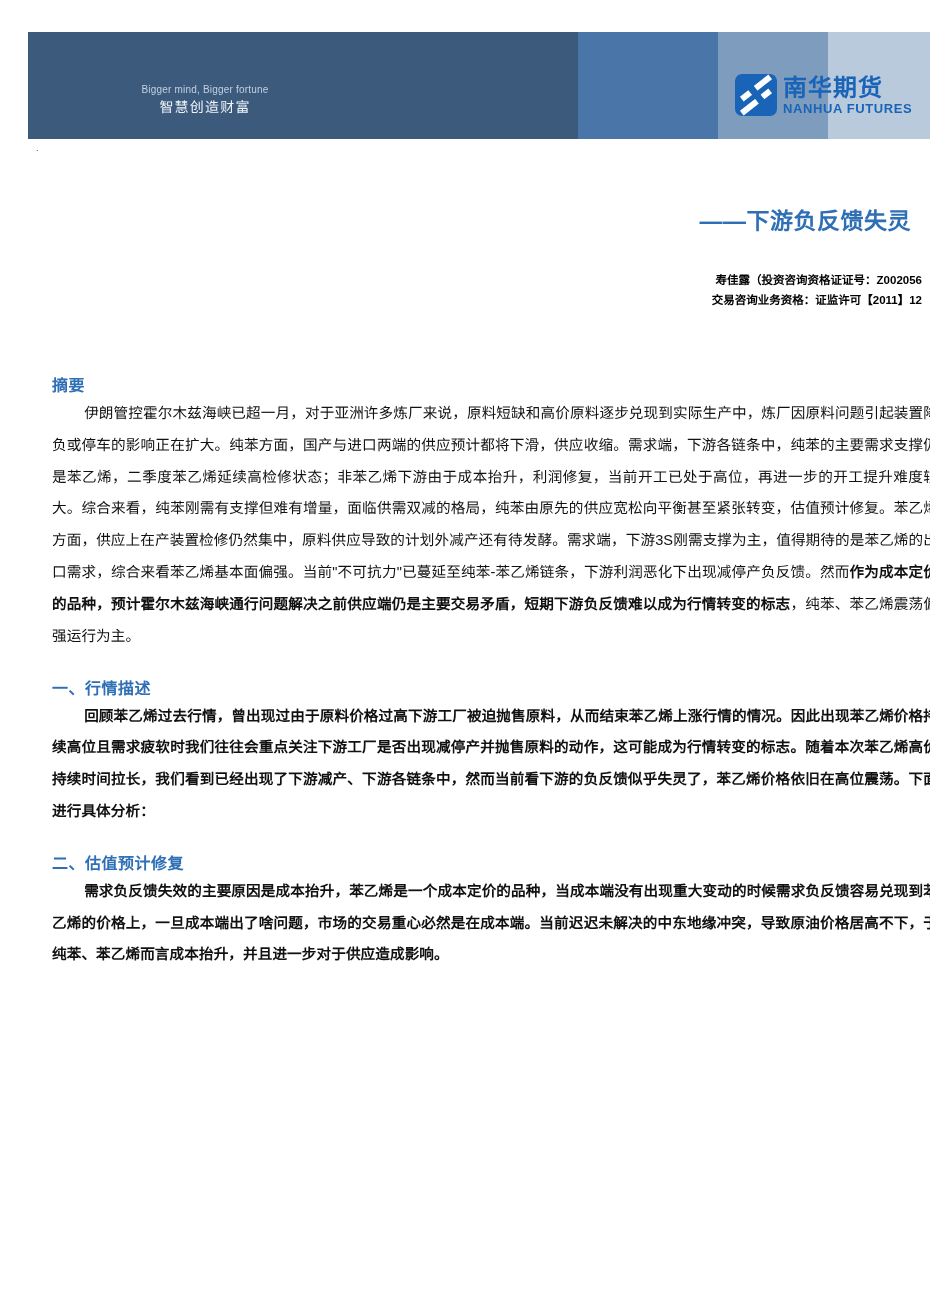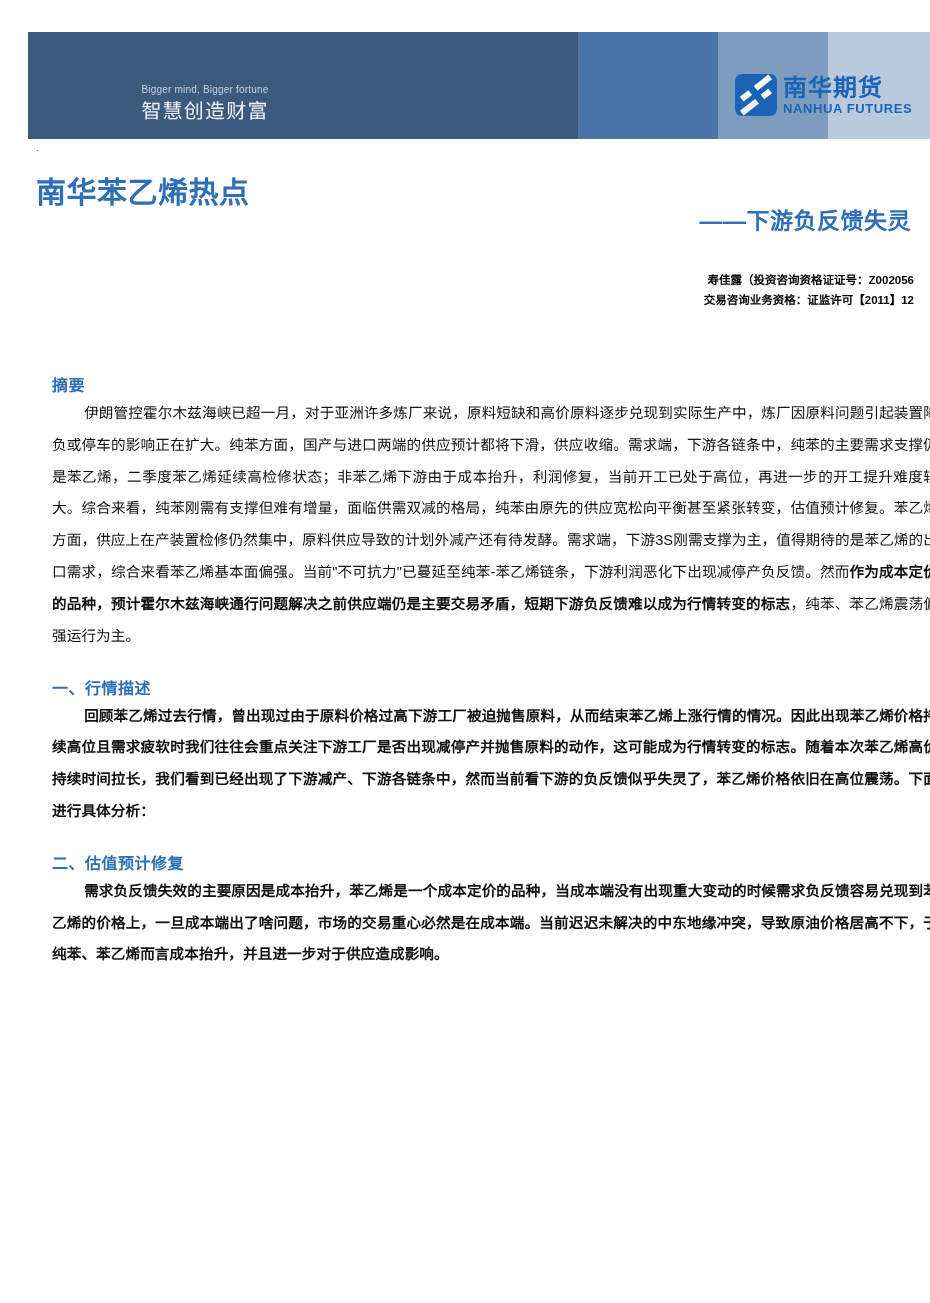--- a/index.html
+++ b/index.html
@@ -62,7 +62,7 @@
     white-space: nowrap;
   }
   .tagline-cn {
-    font-size: 20px;
+    font-size: 14px;
     color: #eef3f9;
     letter-spacing: 1.2px;
     margin-top: 2px;

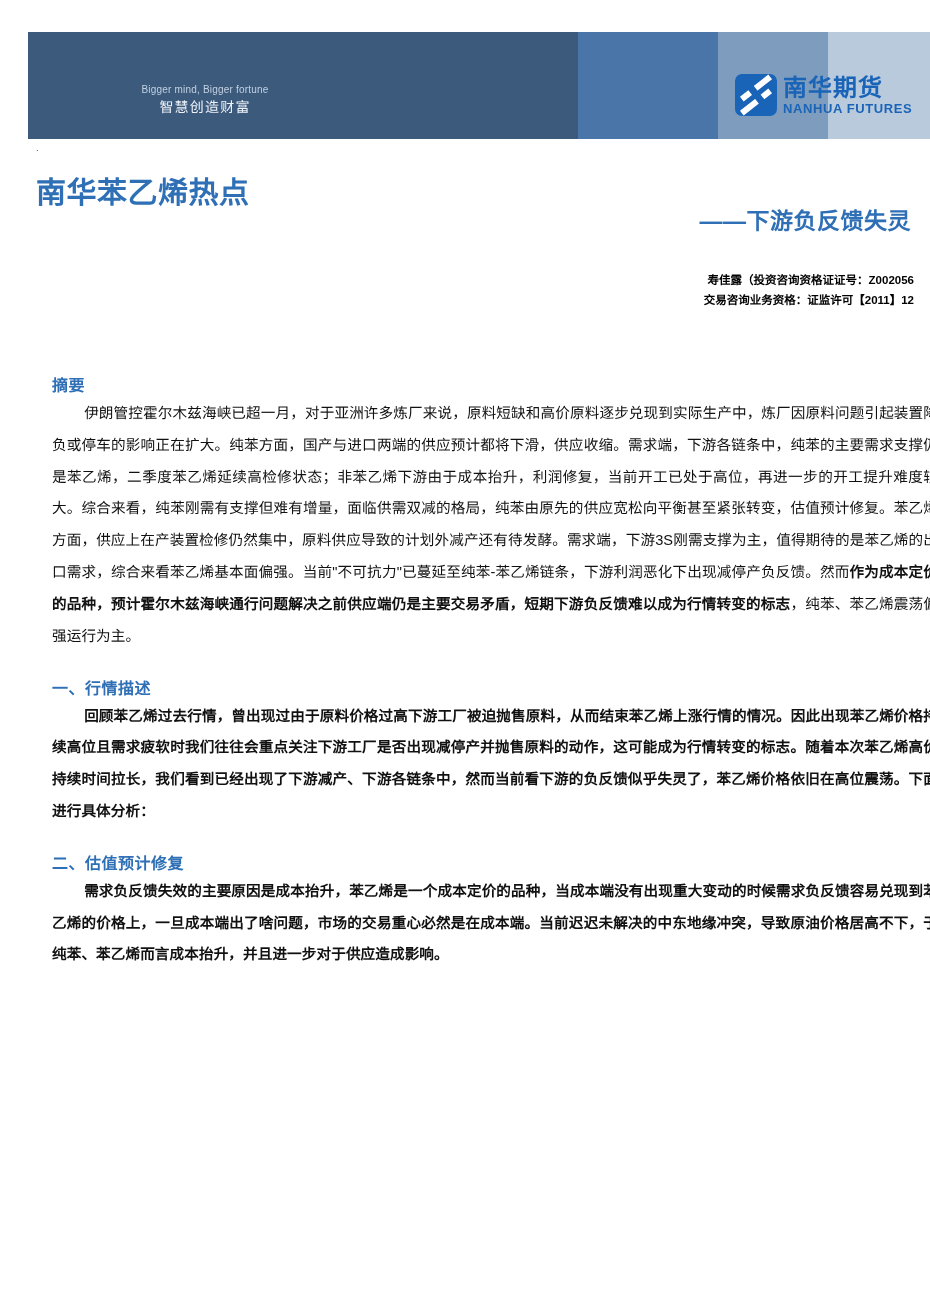--- a/index.html
+++ b/index.html
@@ -239,7 +239,6 @@
 
   <div class="stray-dot">.</div>
 
-  <div class="doc-title">南华苯乙烯热点</div>
   <div class="doc-subtitle">——下游负反馈失灵</div>
 
   <div class="byline">

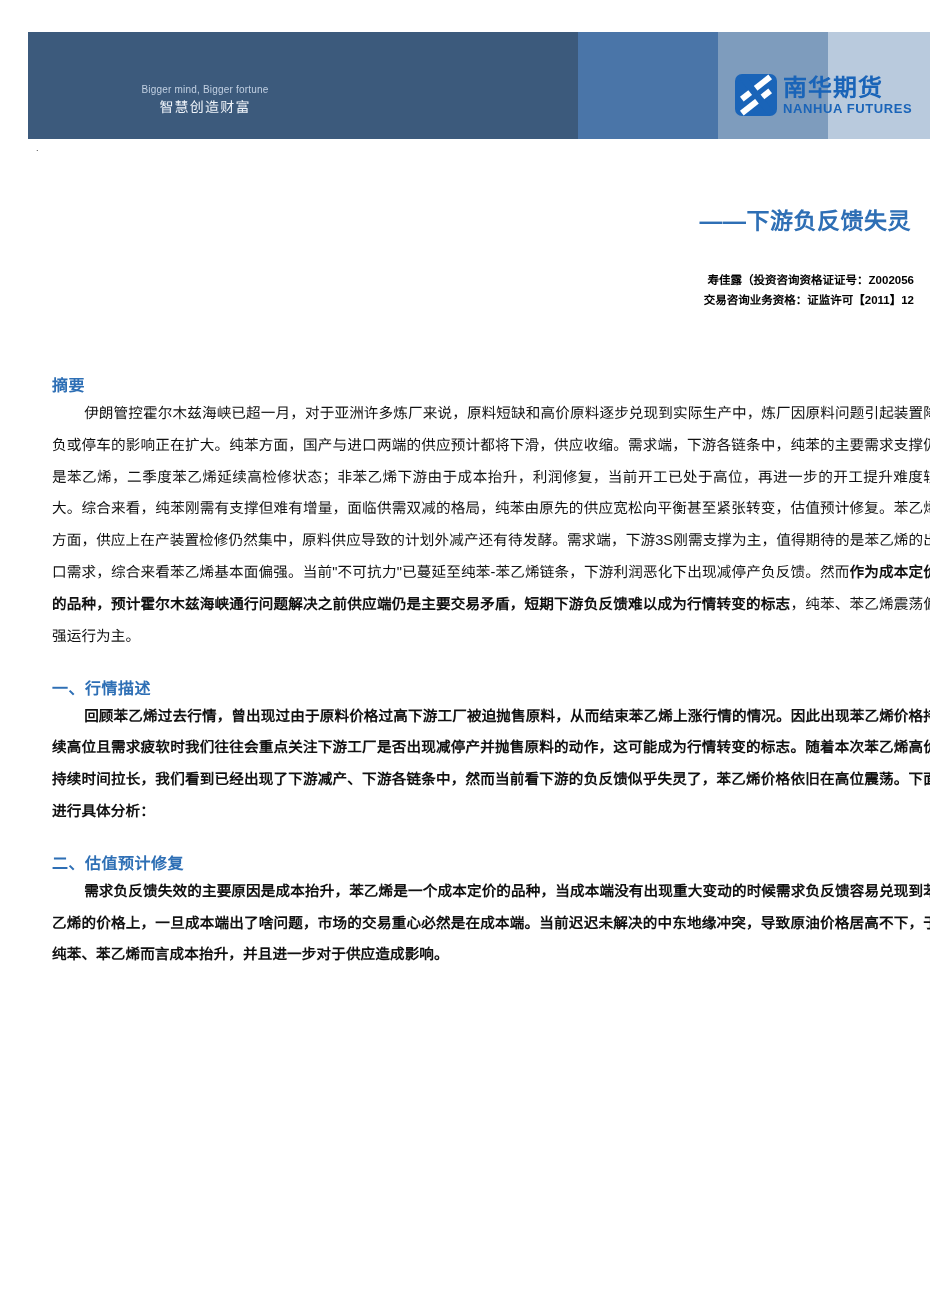--- a/index.html
+++ b/index.html
@@ -166,7 +166,7 @@
     top: 270px;
     width: 930px;
     box-sizing: border-box;
-    padding-right: 16px;
+    padding-right: 8px;
     text-align: right;
     font-size: 11.5px;
     font-weight: bold;

